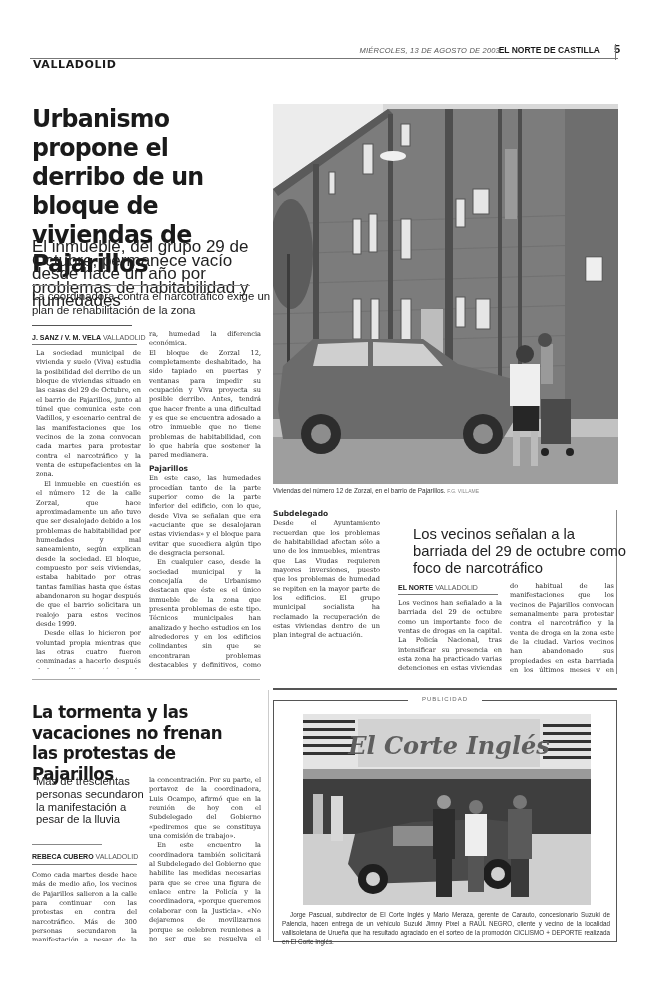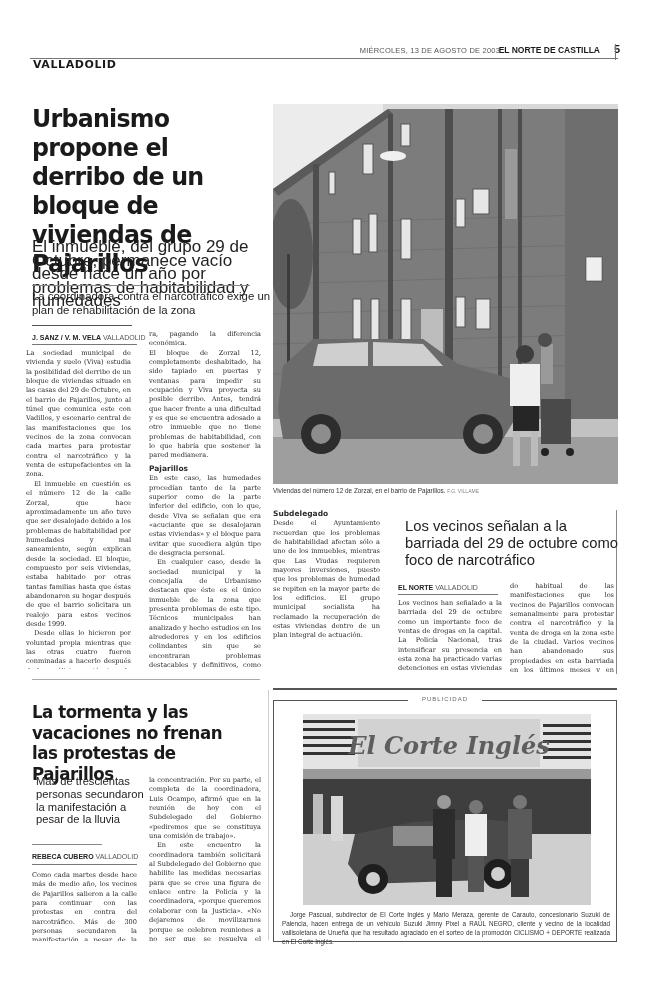--- a/index.html
+++ b/index.html
@@ -76,7 +76,7 @@
 <body>
 
 <div class="abs" id="page-header">
-  <span class="abs" id="header-date" style="right:118px;">MIÉRCOLES, 13 DE AGOSTO DE 2003</span>
+  <span class="abs" id="header-date" style="right:118px;font-style:italic;">MIÉRCOLES, 13 DE AGOSTO DE 2003</span>
   <span class="abs" id="header-paper" style="right:18px;margin-left:30px;">EL NORTE DE CASTILLA</span>
   <span class="abs" id="header-page" style="right:-2px;">5</span>
 </div>

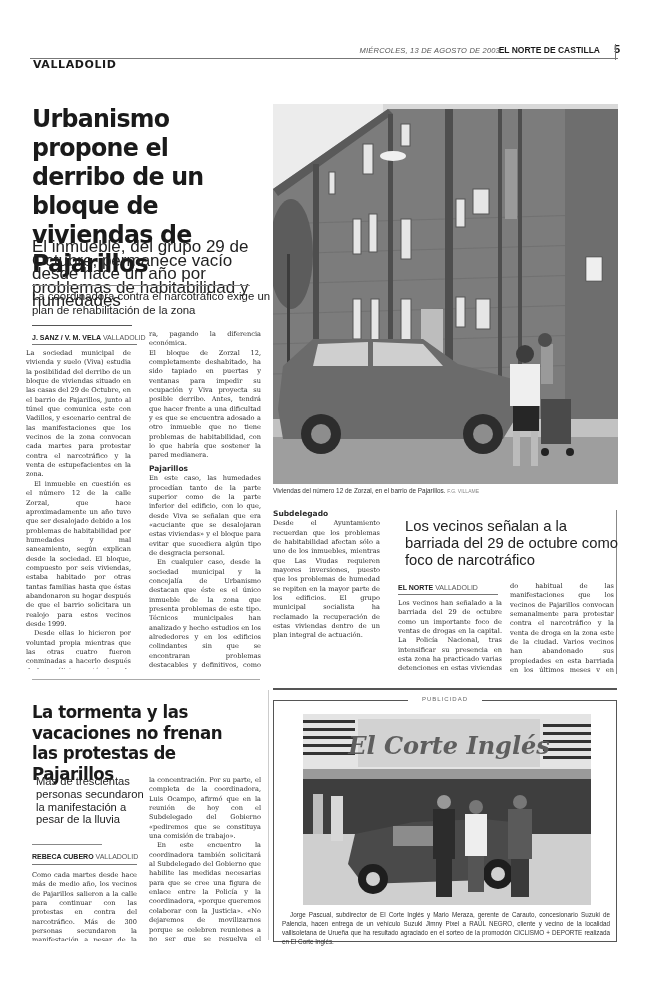--- a/index.html
+++ b/index.html
@@ -102,7 +102,7 @@
 </div>
 
 <div class="abs bodytext" id="col-2">
-  <p class="noind">ra, pagando la diferencia económica.</p>
+  <p class="noind">ra, humedad la diferencia económica.</p>
   <p class="noind">El bloque de Zorzal 12, completamente deshabitado, ha sido tapiado en puertas y ventanas para impedir su ocupación y Viva proyecta su posible derribo. Antes, tendrá que hacer frente a una dificultad y es que se encuentra adosado a otro inmueble que no tiene problemas de habitabilidad, con lo que habría que sostener la pared medianera.</p>
   <div class="subtitle">Pajarillos</div>
   <p class="noind">En este caso, las humedades procedían tanto de la parte superior como de la parte inferior del edificio, con lo que, desde Viva se señalan que era «acuciante que se desalojaran estas viviendas» y el bloque para evitar que sucediera algún tipo de desgracia personal.</p>

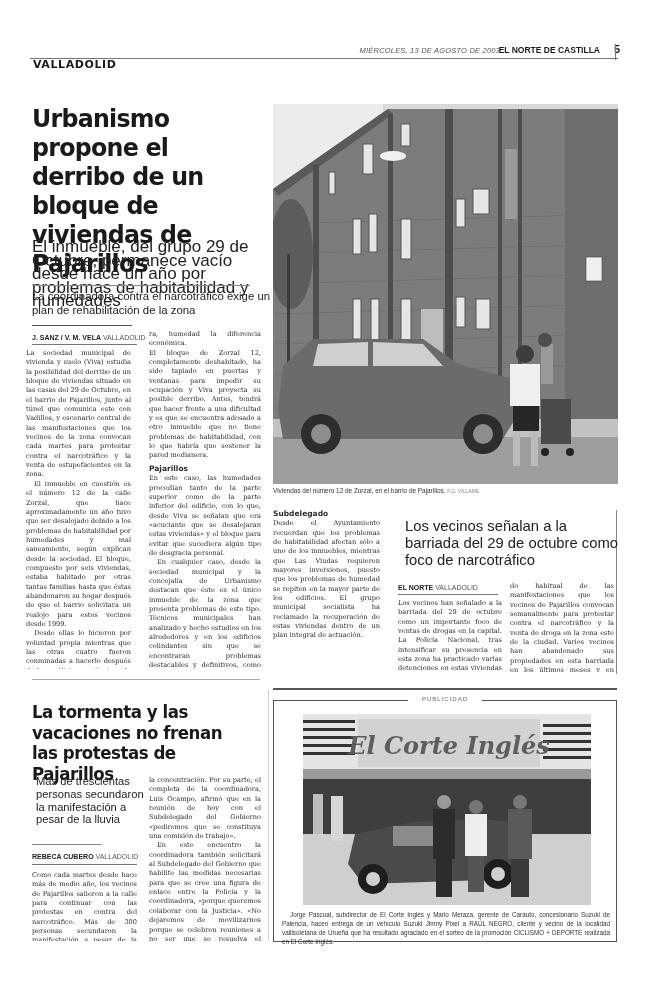--- a/index.html
+++ b/index.html
@@ -31,7 +31,7 @@
 
   #byline-1 { left:32px; top:334px; }
   #byline-1-rule { left:32px; top:344px; width:105px; height:1px; background:#777; }
-  #col-1 { left:26px; top:349px; width:105px; height:320px; overflow:hidden; }
+  #col-1 { left:36px; top:349px; width:105px; height:320px; overflow:hidden; }
   #col-2 { left:149px; top:330px; width:112px; height:340px; overflow:hidden; }
 
   

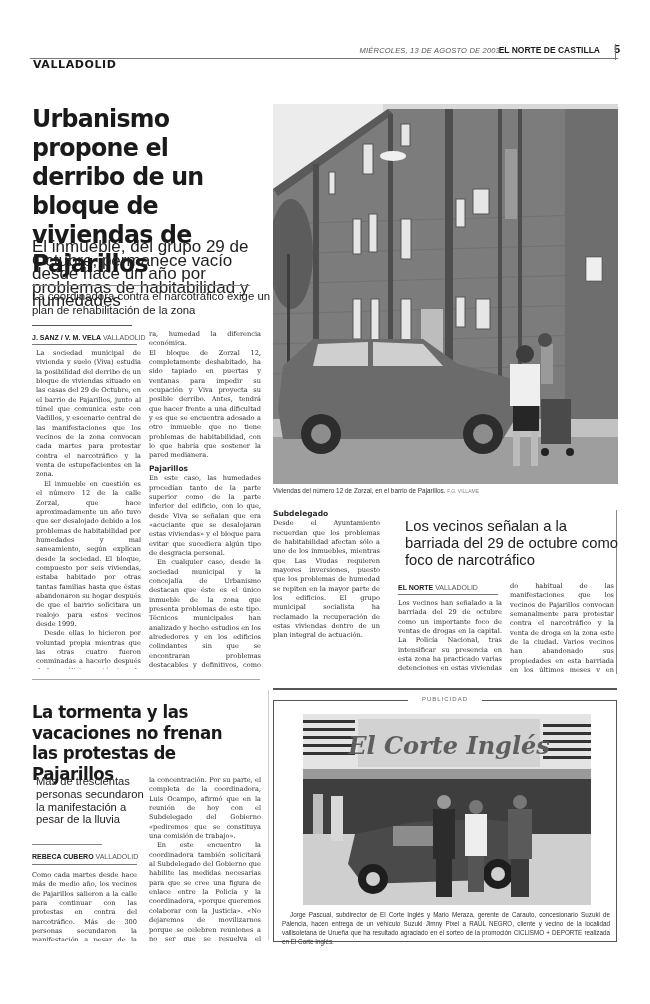--- a/index.html
+++ b/index.html
@@ -197,7 +197,7 @@
 </div>
 
 <div class="abs" id="sidebar-rule-v"></div>
-<h2 class="abs" id="sidebar-head" style="margin:7px;font-weight:normal;">Los vecinos señalan a la barriada del 29 de octubre como foco de narcotráfico</h2>
+<h2 class="abs" id="sidebar-head" style="margin:15px;font-weight:normal;">Los vecinos señalan a la barriada del 29 de octubre como foco de narcotráfico</h2>
 <div class="abs byline" id="byline-2">
   <b>EL NORTE</b>
   <span class="loc">VALLADOLID</span>

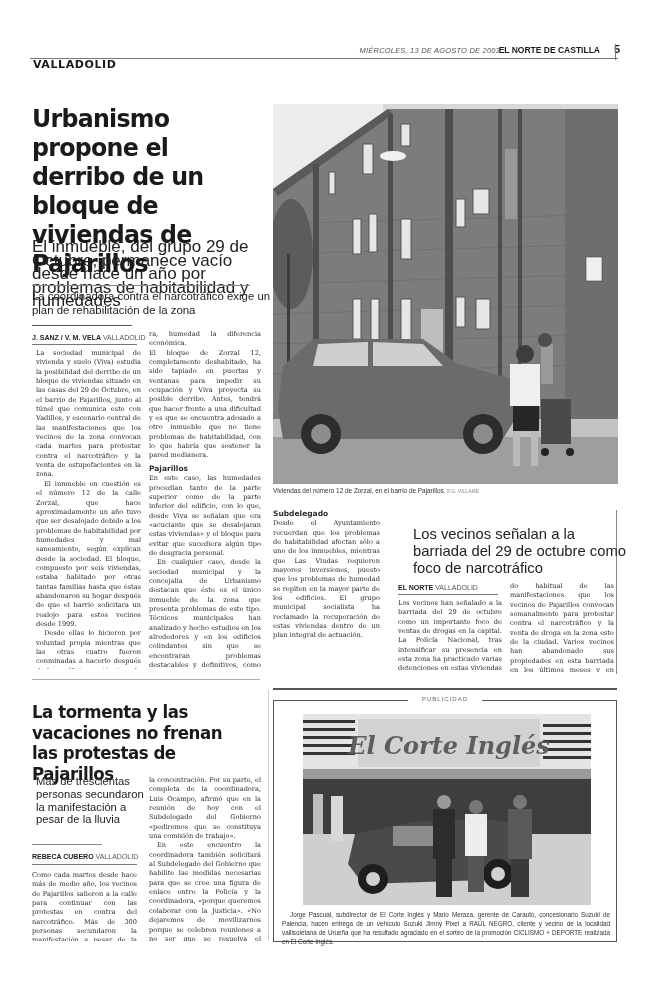--- a/index.html
+++ b/index.html
@@ -226,7 +226,7 @@
   <p class="noind">Como cada martes desde hace más de medio año, los vecinos de Pajarillos salieron a la calle para continuar con las protestas en contra del narcotráfico. Más de 300 personas secundaron la manifestación a pesar de la lluvia caída durante parte de</p>
 </div>
 <div class="abs bodytext" id="col-7">
-  <p class="noind">la concentración. Por su parte, el completa de la coordinadora, Luis Ocampo, afirmó que en la reunión de hoy con el Subdelegado del Gobierno «pediremos que se constituya una comisión de trabajo».</p>
+  <p class="noind">la concentración. Por su parte, el portavoz de la coordinadora, Luis Ocampo, afirmó que en la reunión de hoy con el Subdelegado del Gobierno «pediremos que se constituya una comisión de trabajo».</p>
   <p>En este encuentro la coordinadora también solicitará al Subdelegado del Gobierno que habilite las medidas necesarias para que se cree una figura de enlace entre la Policía y la coordinadora, «porque queremos colaborar con la Justicia». «No dejaremos de movilizarnos porque se celebren reuniones a no ser que se resuelva el problema», agregó la portavoz.</p>
 </div>
 <div class="abs" id="col-7-rule-v"></div>

